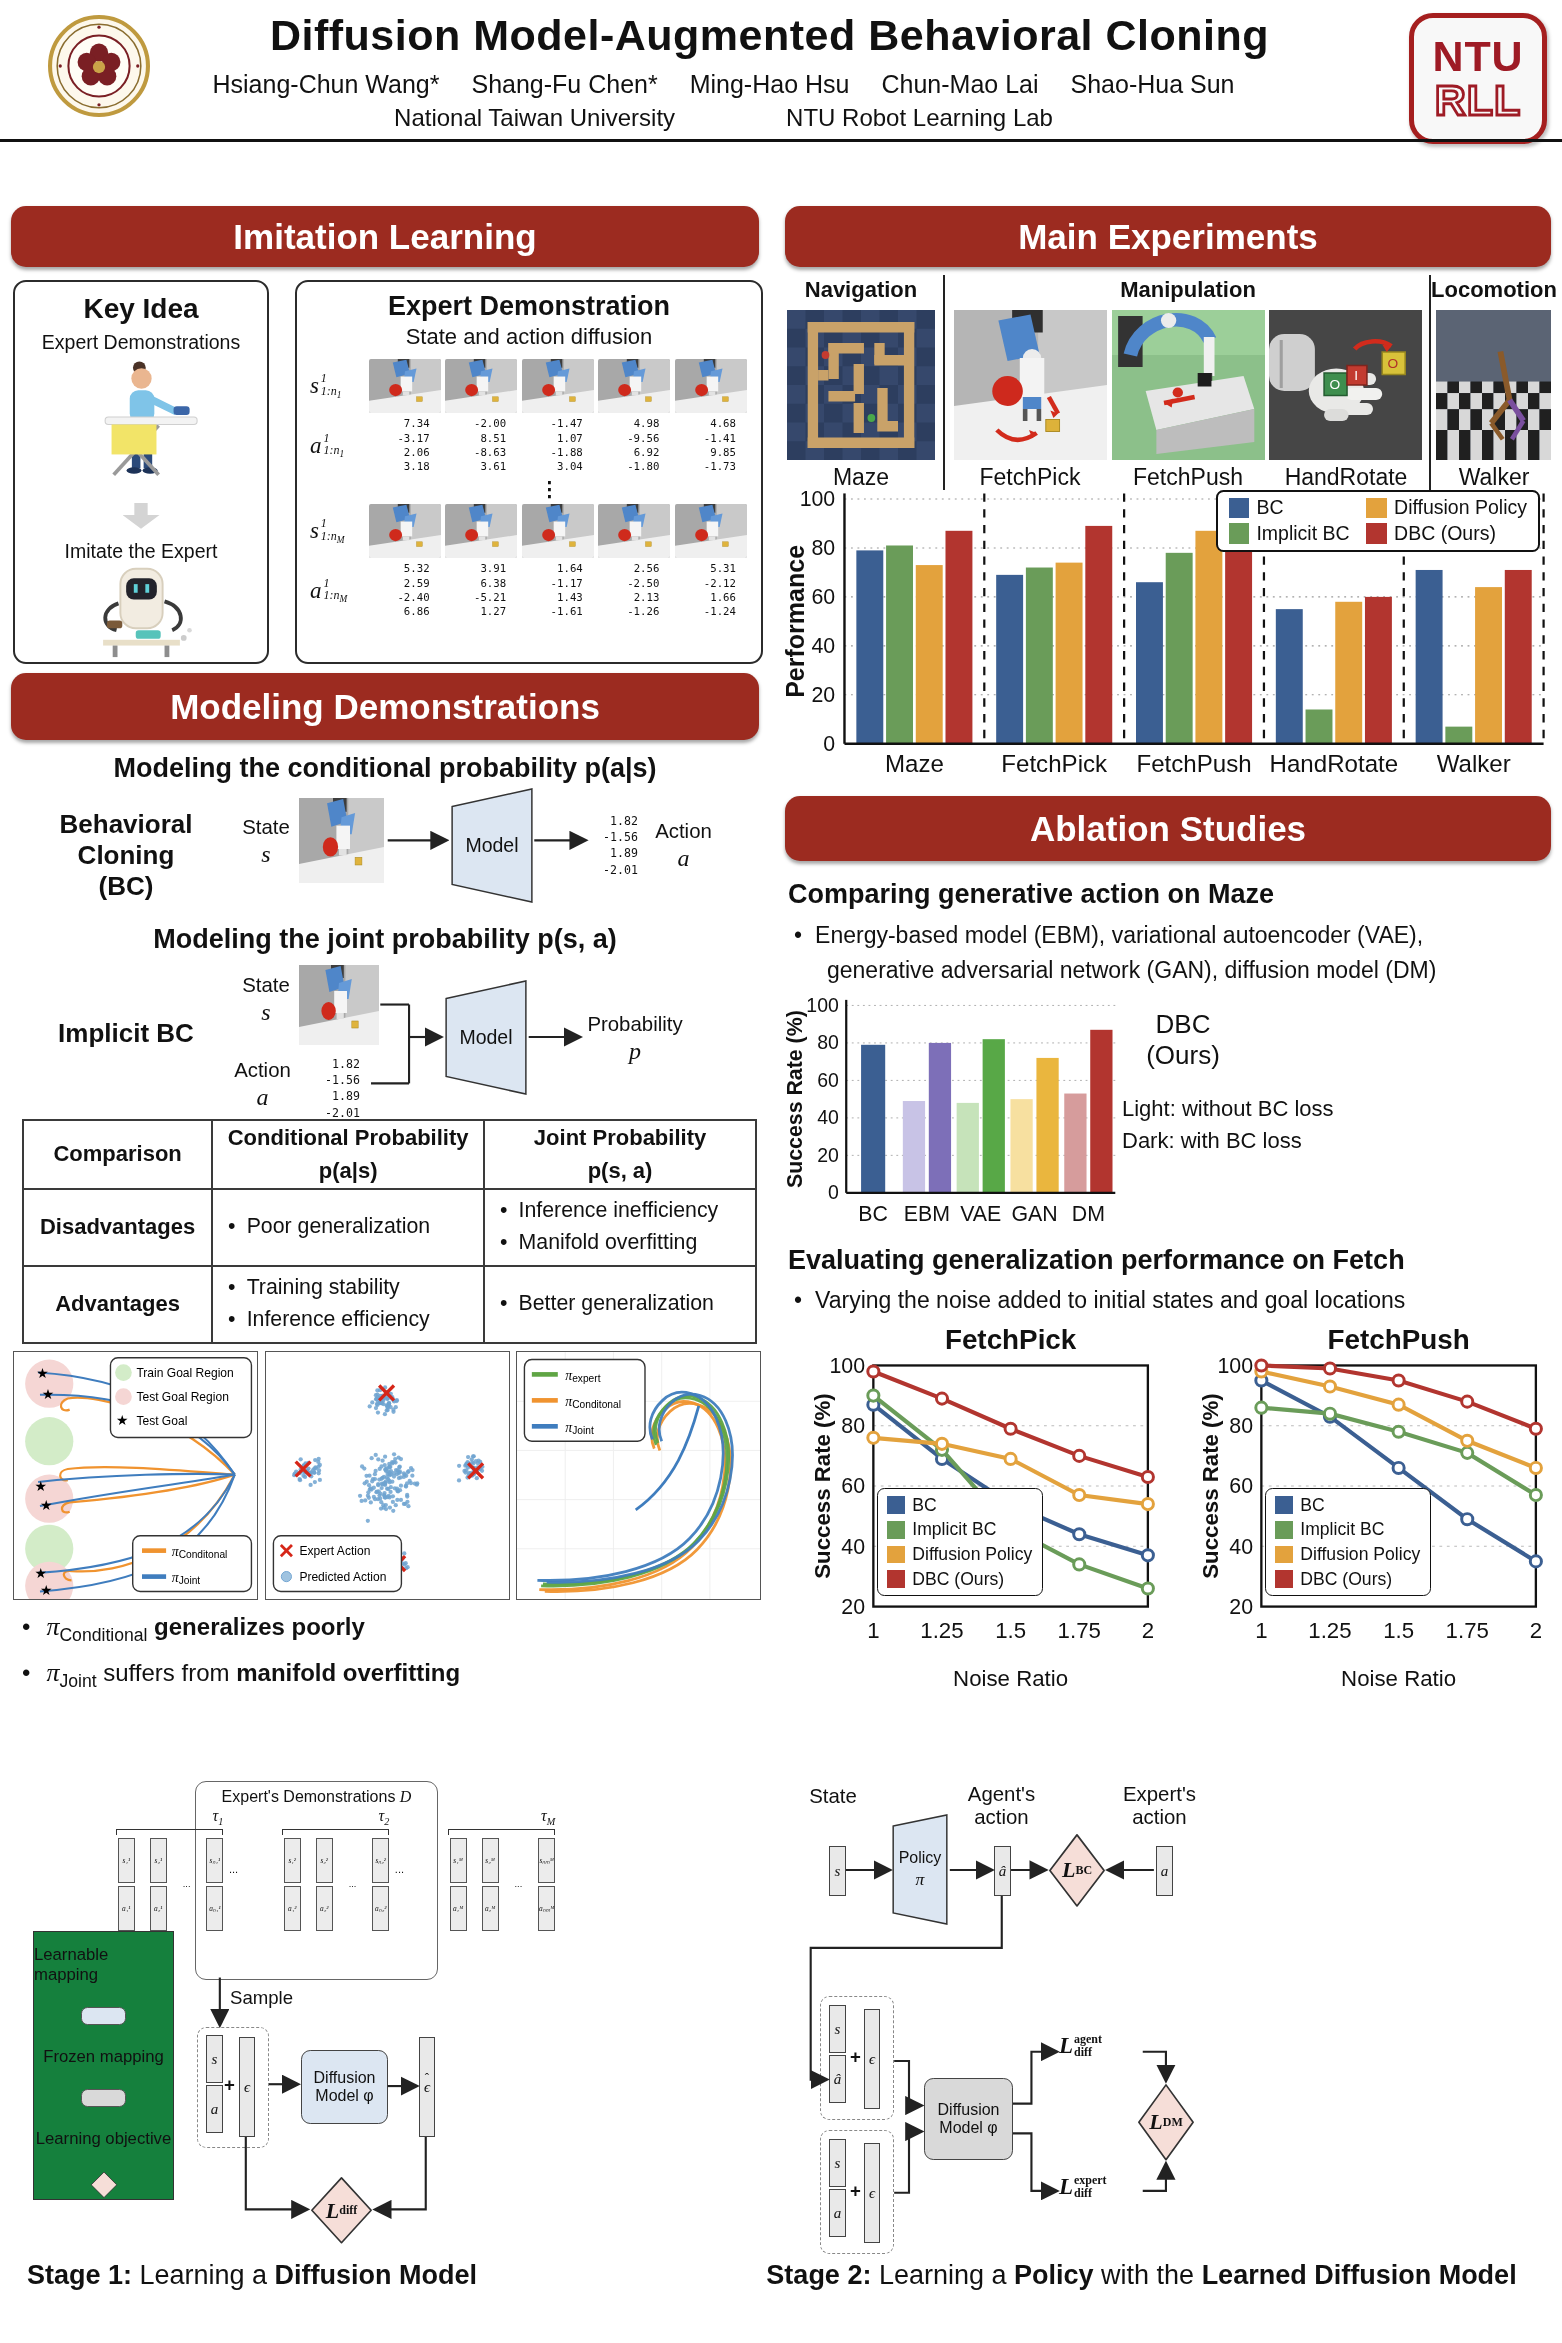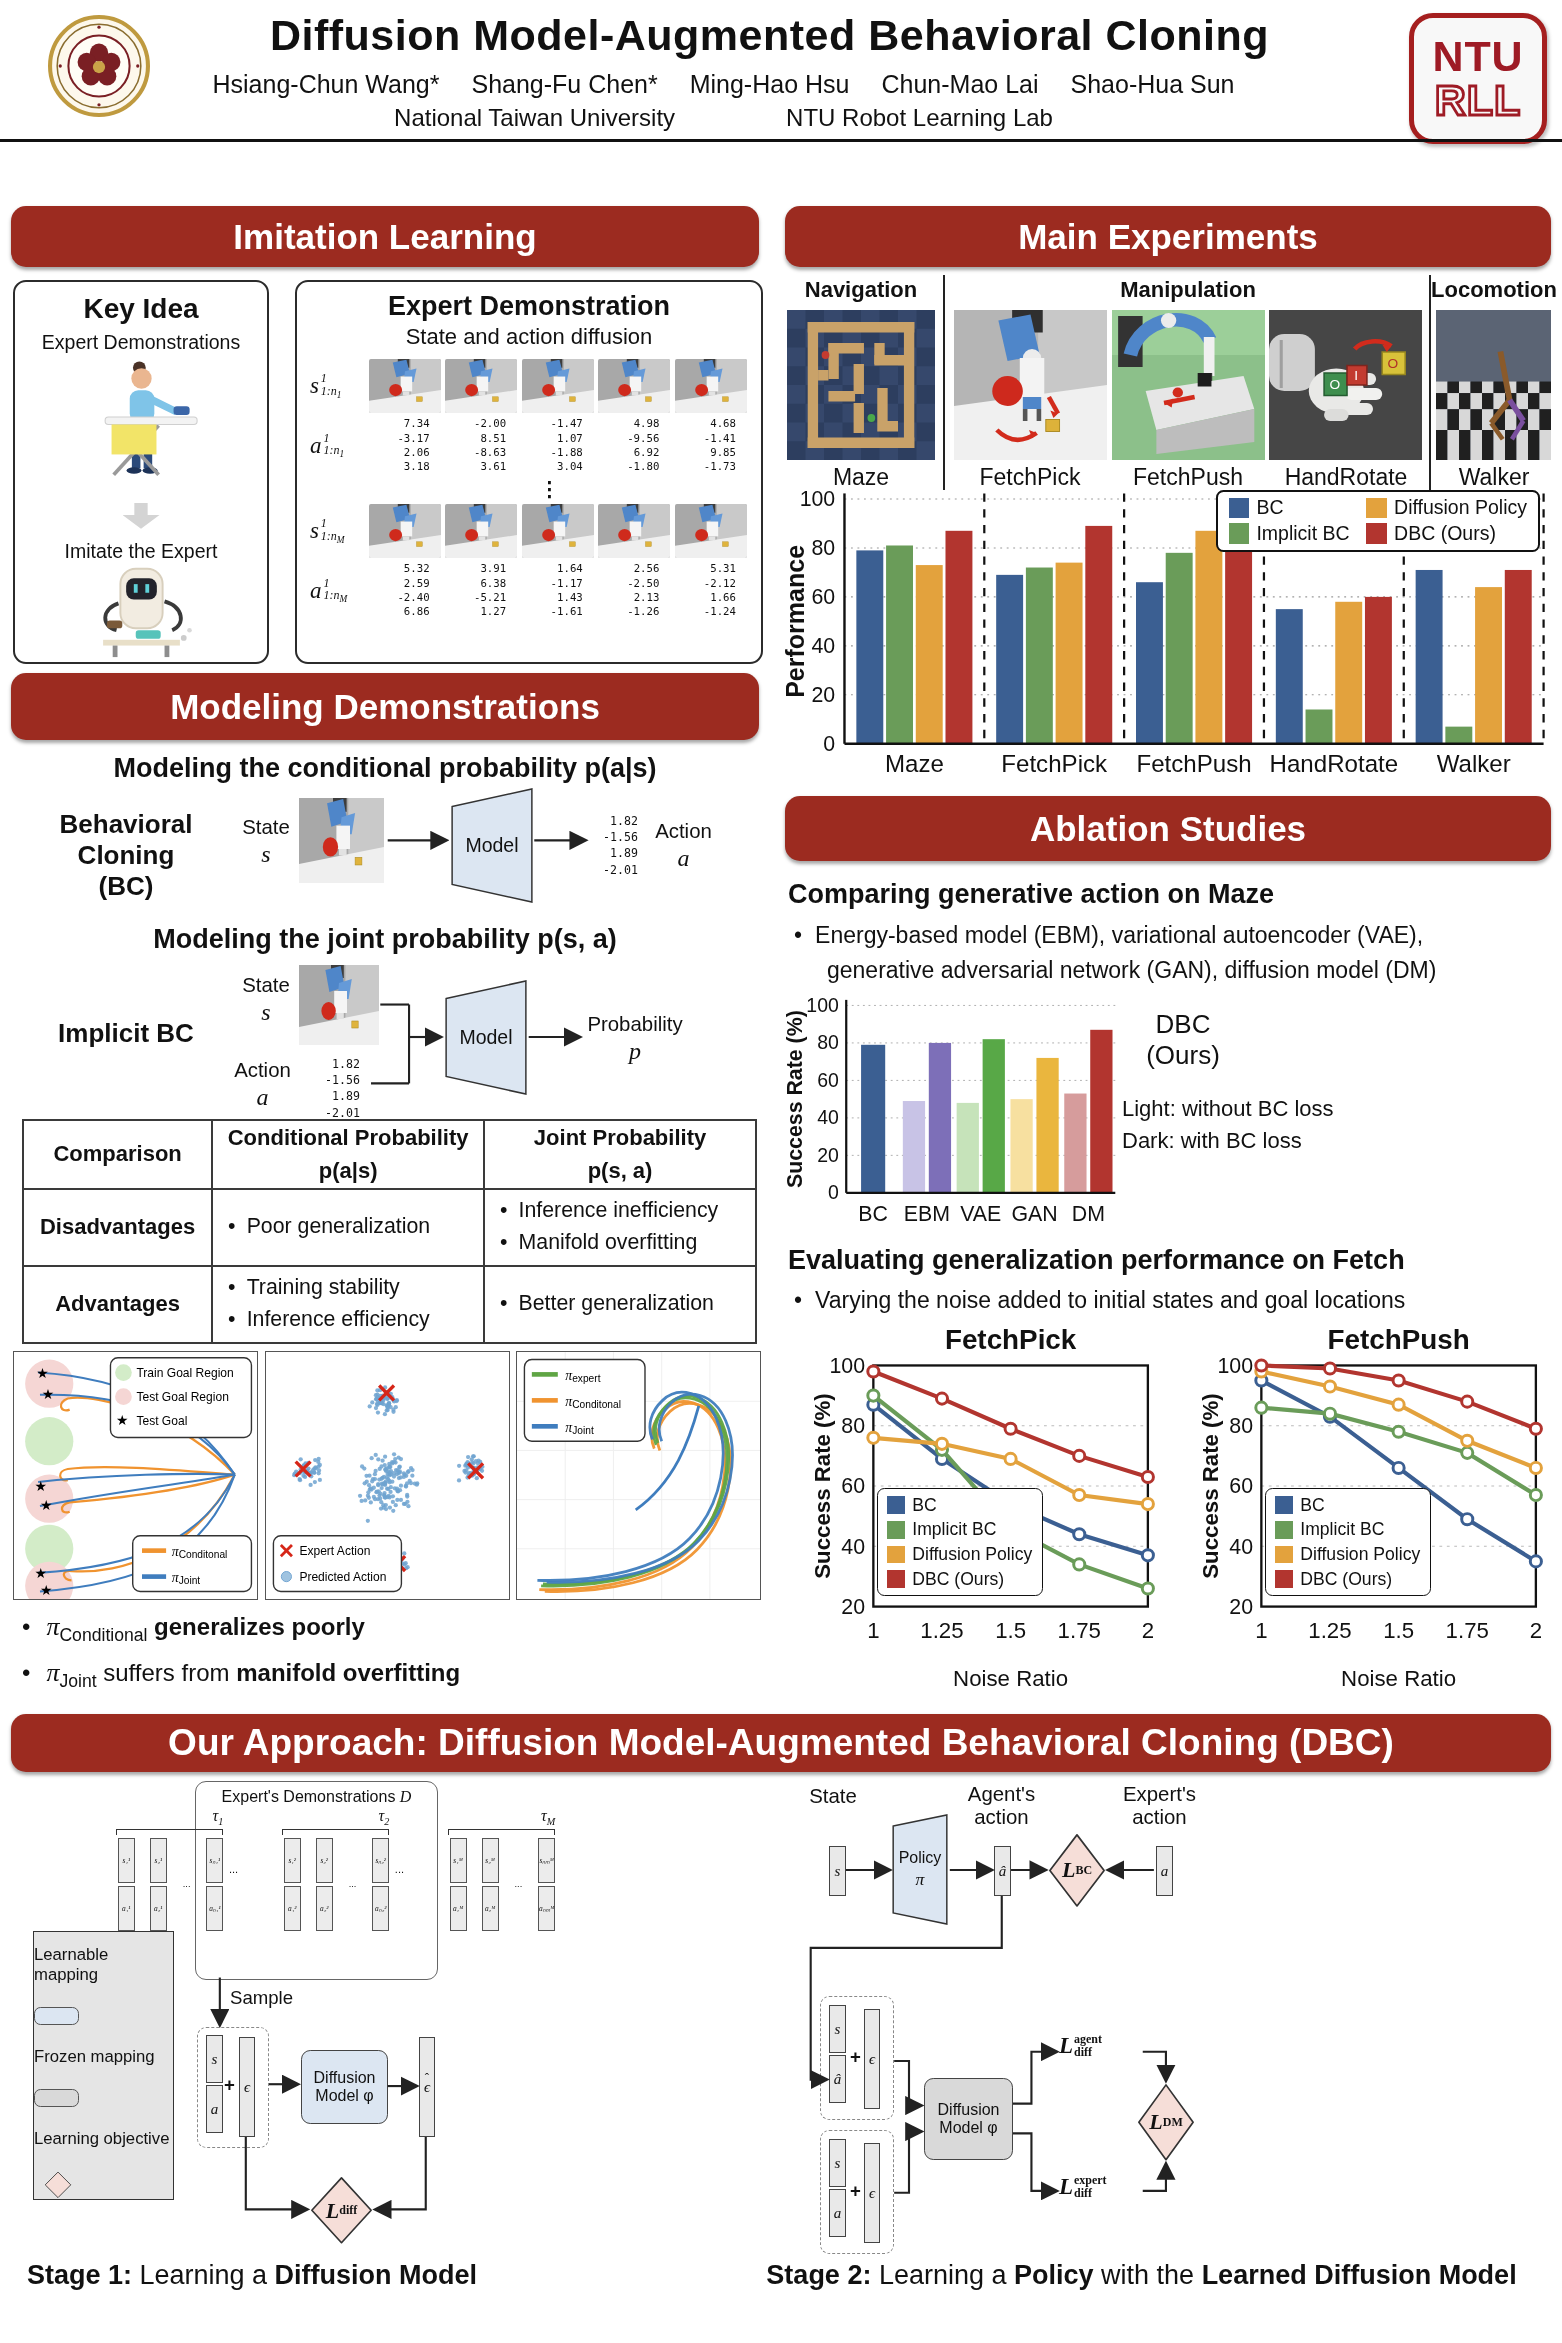--- a/index.html
+++ b/index.html
@@ -1354,7 +1354,6 @@
         </div>
       </div></div>
 
-  <div class="banner" style="left:11px;top:1714px;width:1540px;height:58px;font-size:37px">Our Approach: Diffusion Model-Augmented Behavioral Cloning (DBC)</div>
 
   <div class="legendbox" style="left:33px;top:1931px;width:139px;height:254px">
     <div class="ltxt">Learnable mapping</div>

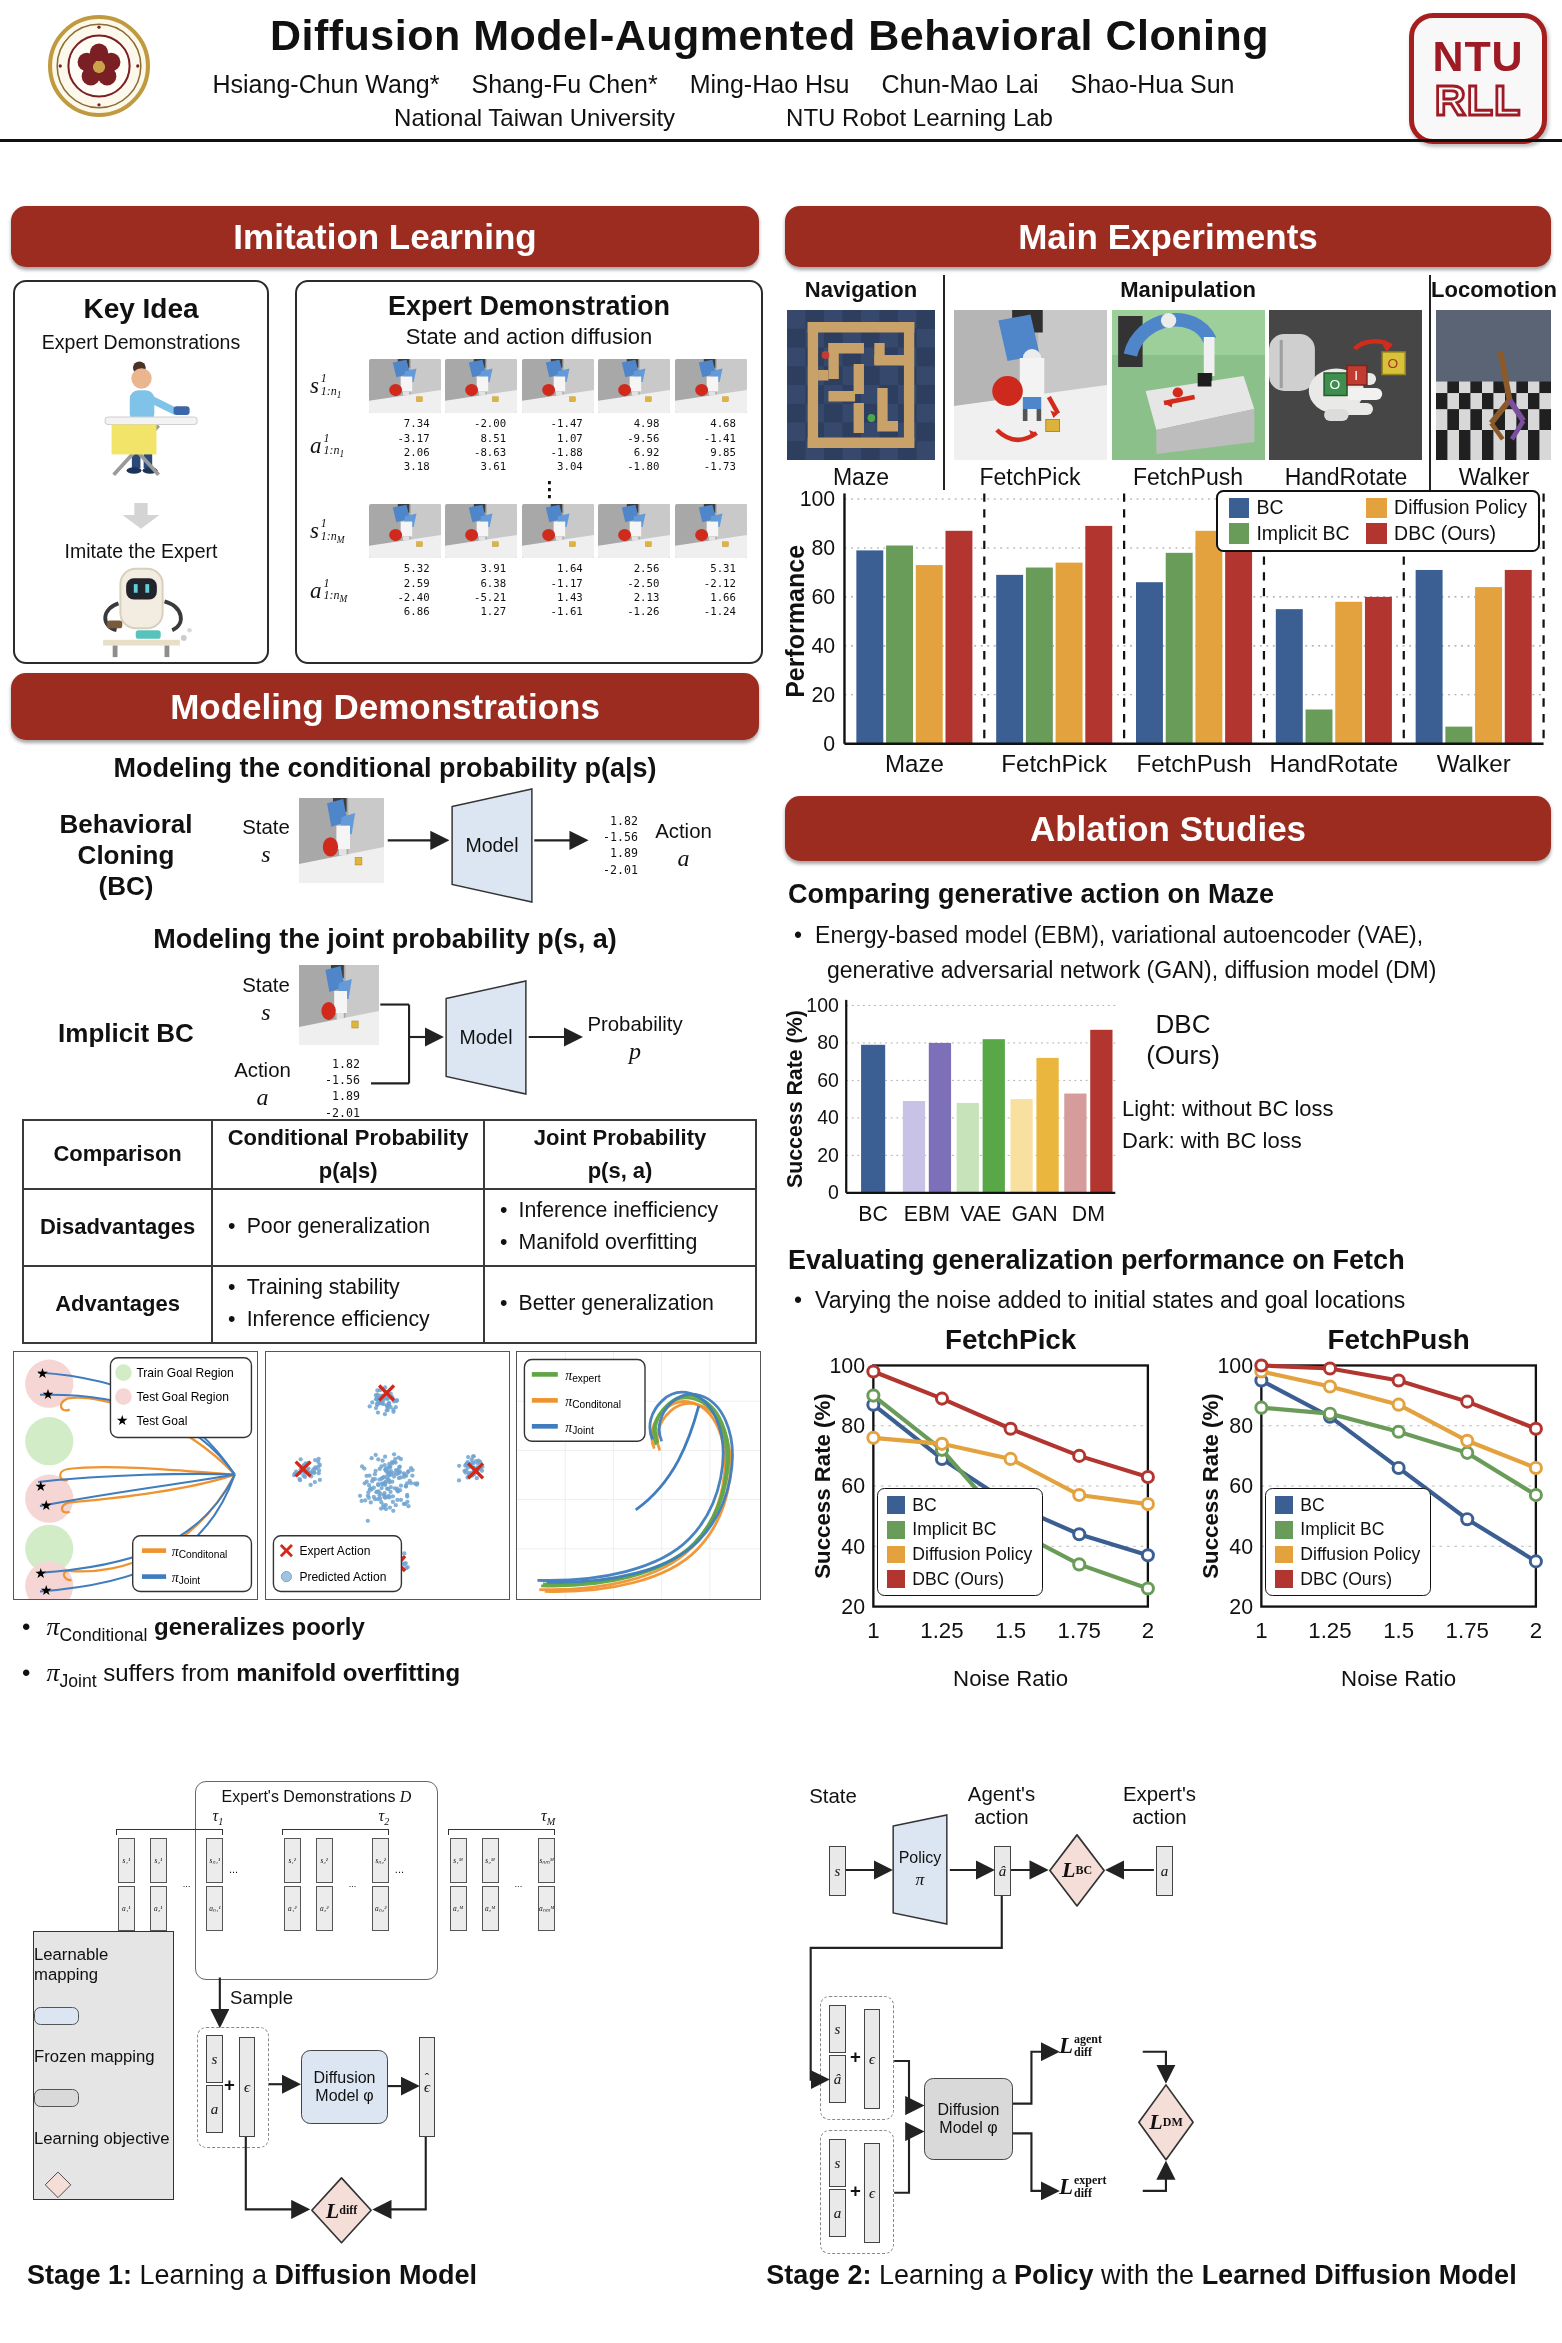--- a/index.html
+++ b/index.html
@@ -90,7 +90,7 @@
   .losslab .stack{display:inline-flex;flex-direction:column;align-items:flex-start;font-size:12px;font-style:normal;font-family:"Liberation Serif",serif;line-height:1.05;margin-left:0.9px;}
   .hat{position:relative;}
   .hat::after{content:"ˆ";position:absolute;left:50%;top:-0.62em;transform:translateX(-50%);font-size:.85em;font-style:normal;}
-  .legendbox{position:absolute;border:1.9px solid #333;background:#e5e5e5;display:flex;flex-direction:column;gap:22px;padding-top:13px;}
+  .legendbox{position:absolute;border:1.9px solid #333;background:#15803d;display:flex;flex-direction:column;align-items:center;gap:22px;padding-top:13px;}
   .legendbox .ltxt{font-size:16.7px;}
   .lshape-rect{width:43px;height:28px;border:1.4px solid #555;border-radius:6.5px;}
   .stage-cap{position:absolute;font-size:27px;text-align:center;}

